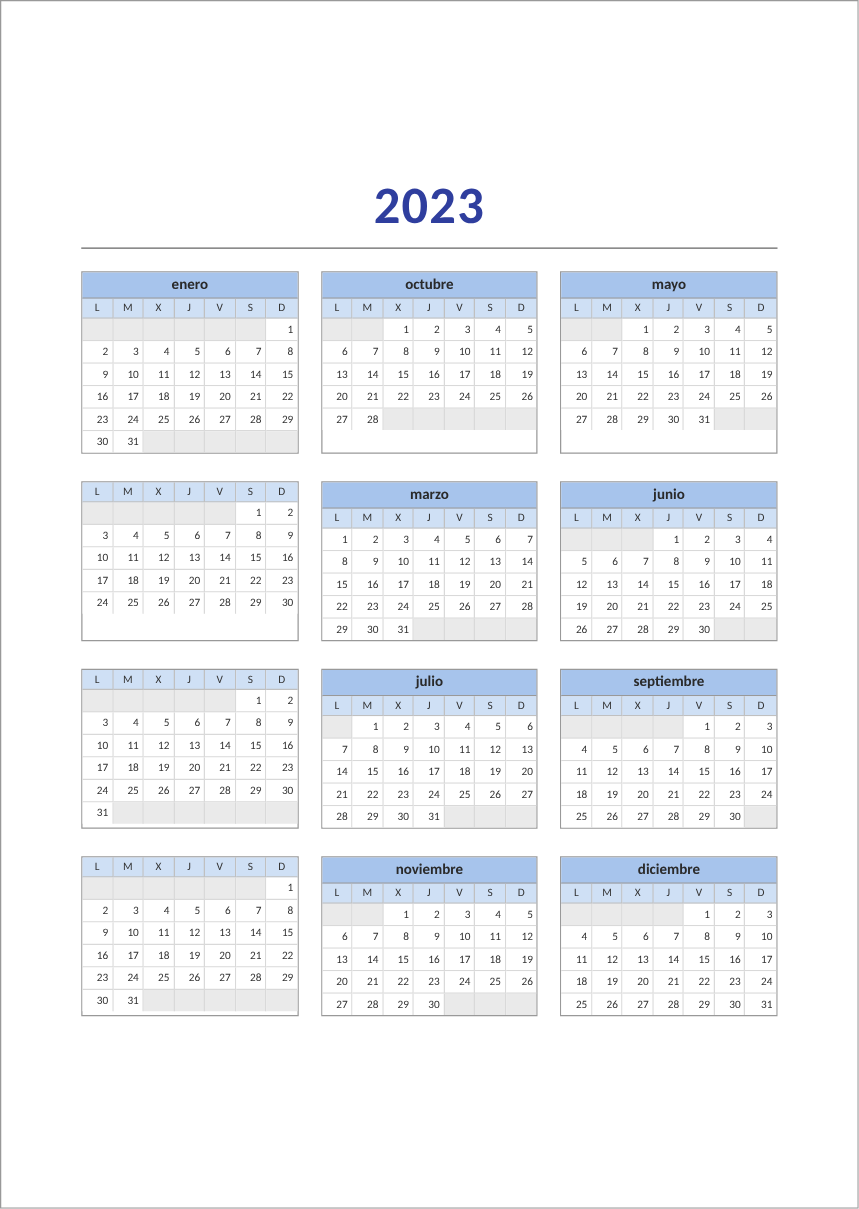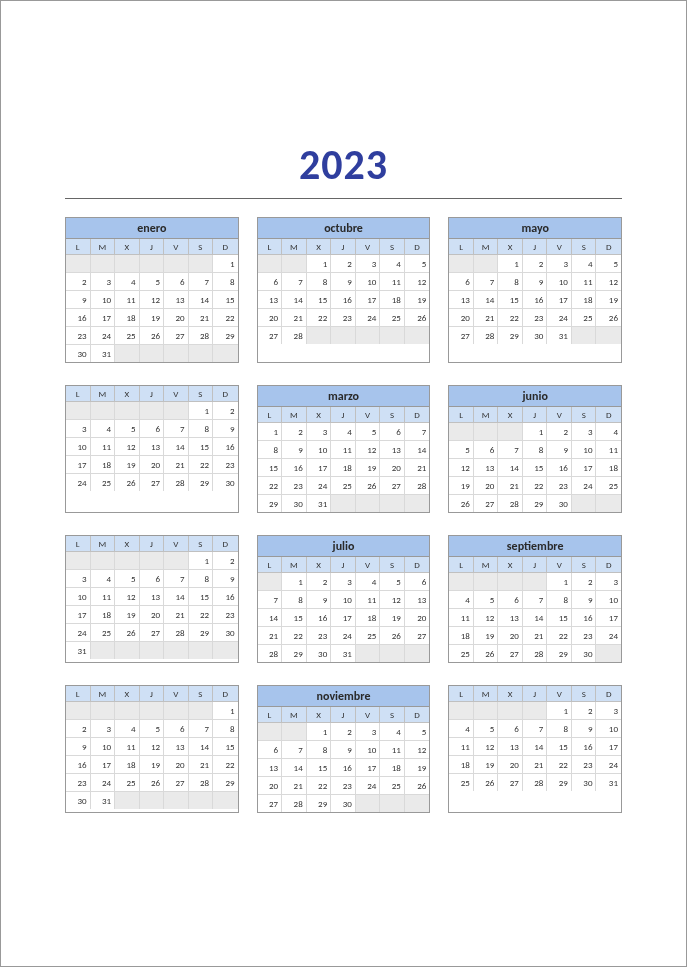--- a/index.html
+++ b/index.html
@@ -747,6 +747,7 @@
         </div>
       </div>
       <div class="month">
+        <div class="month-name">diciembre</div>
         <div class="dow-row">
           <div class="dow-cell">L</div>
           <div class="dow-cell">M</div>

